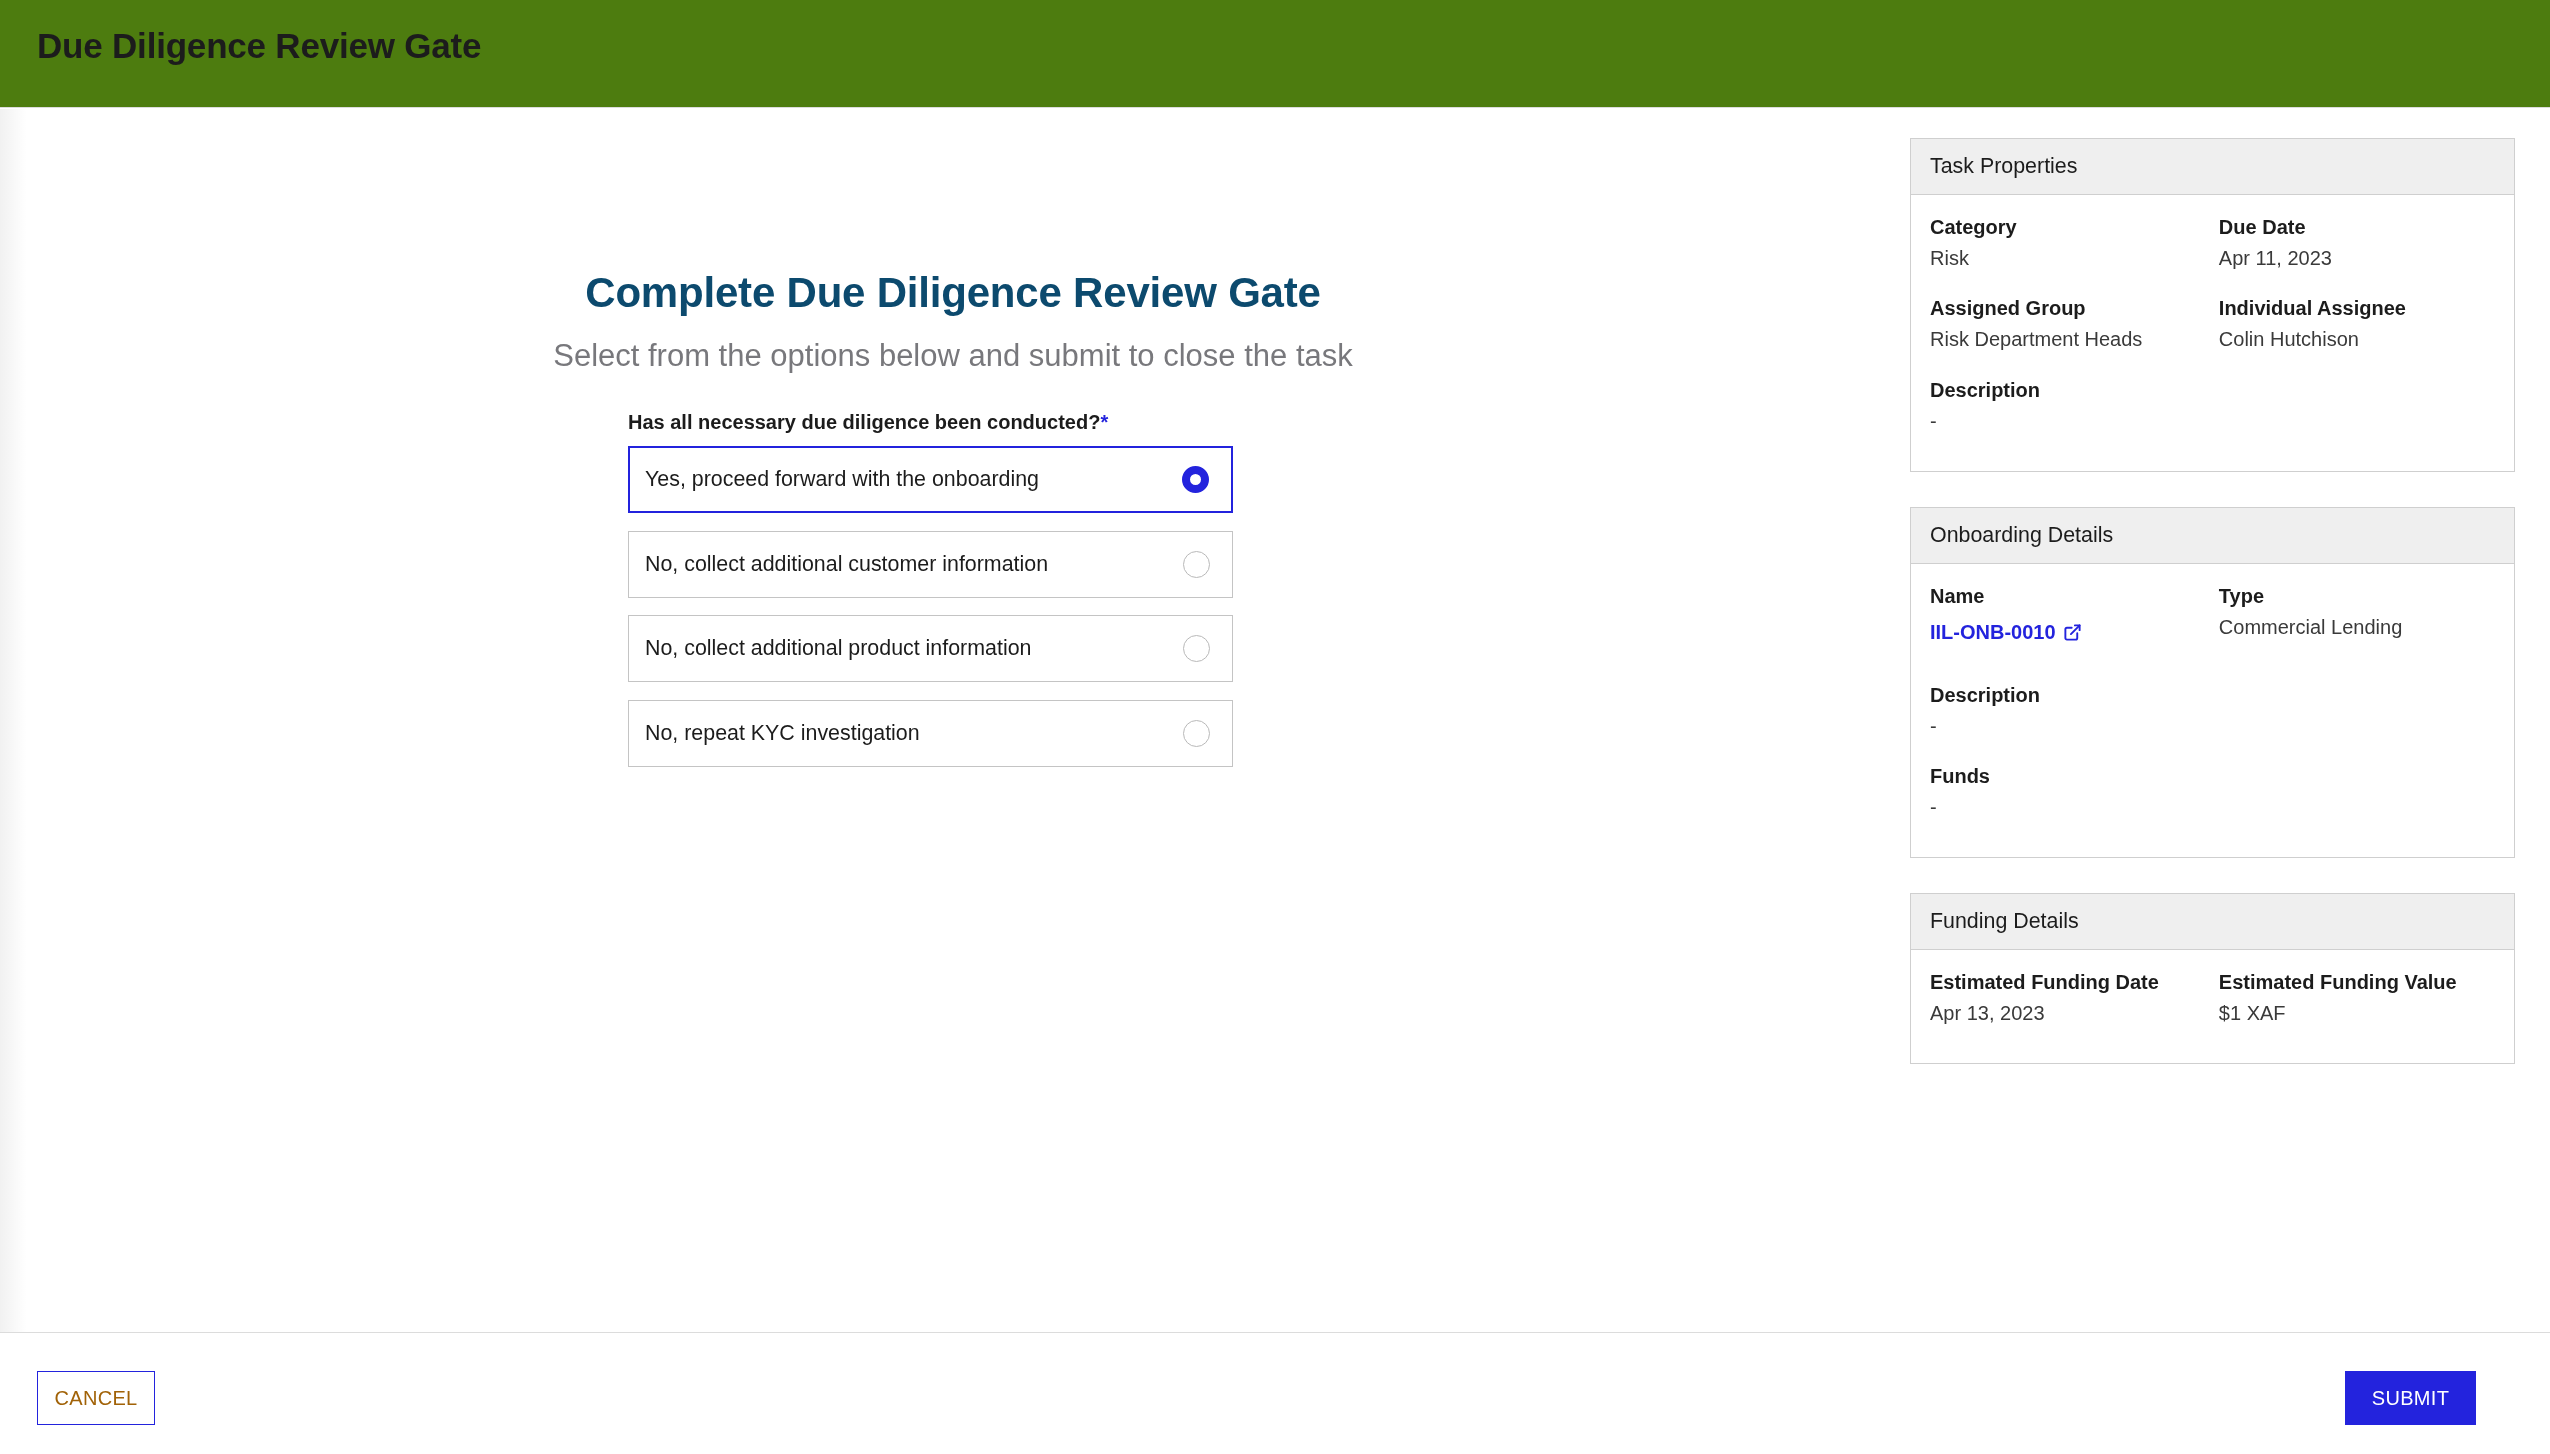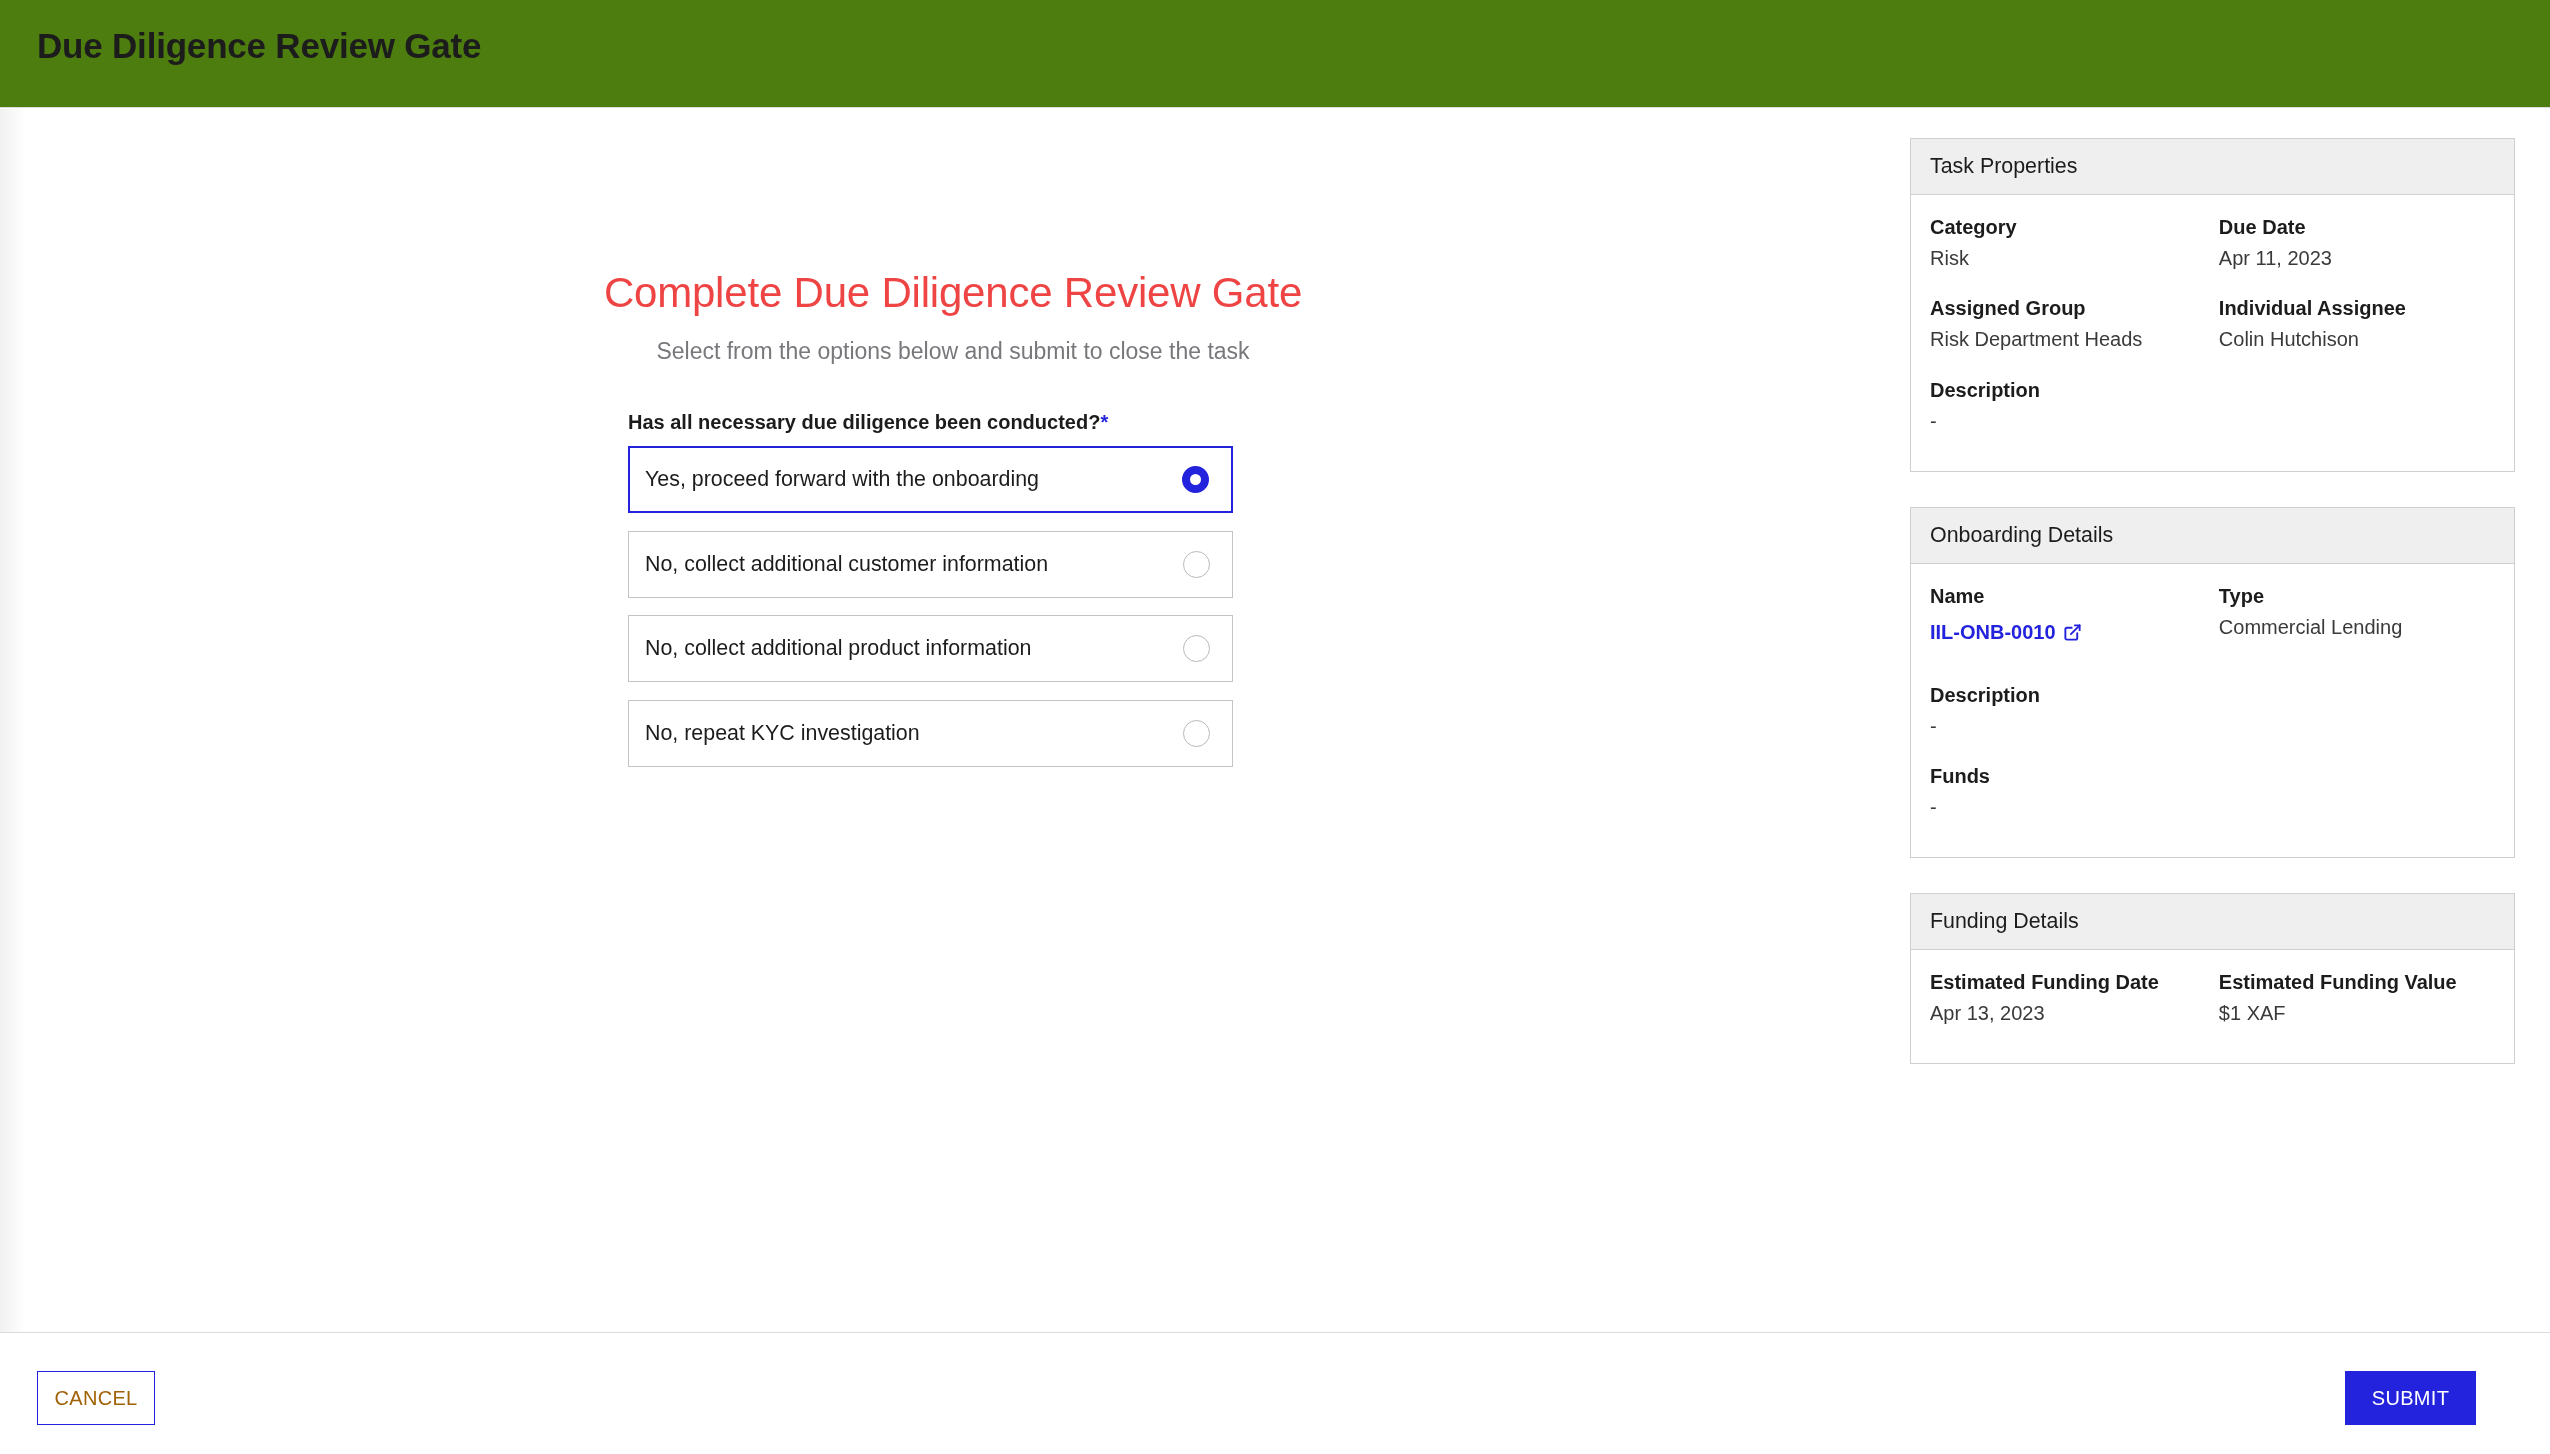--- a/index.html
+++ b/index.html
@@ -55,8 +55,8 @@
     width: 1906px;
     text-align: center;
     font-size: 42px;
-    font-weight: normal;
-    color: #ef4444;
+    font-weight: bold;
+    color: #0c4a6e;
     letter-spacing: -0.2px;
   }
   .form-subtitle {

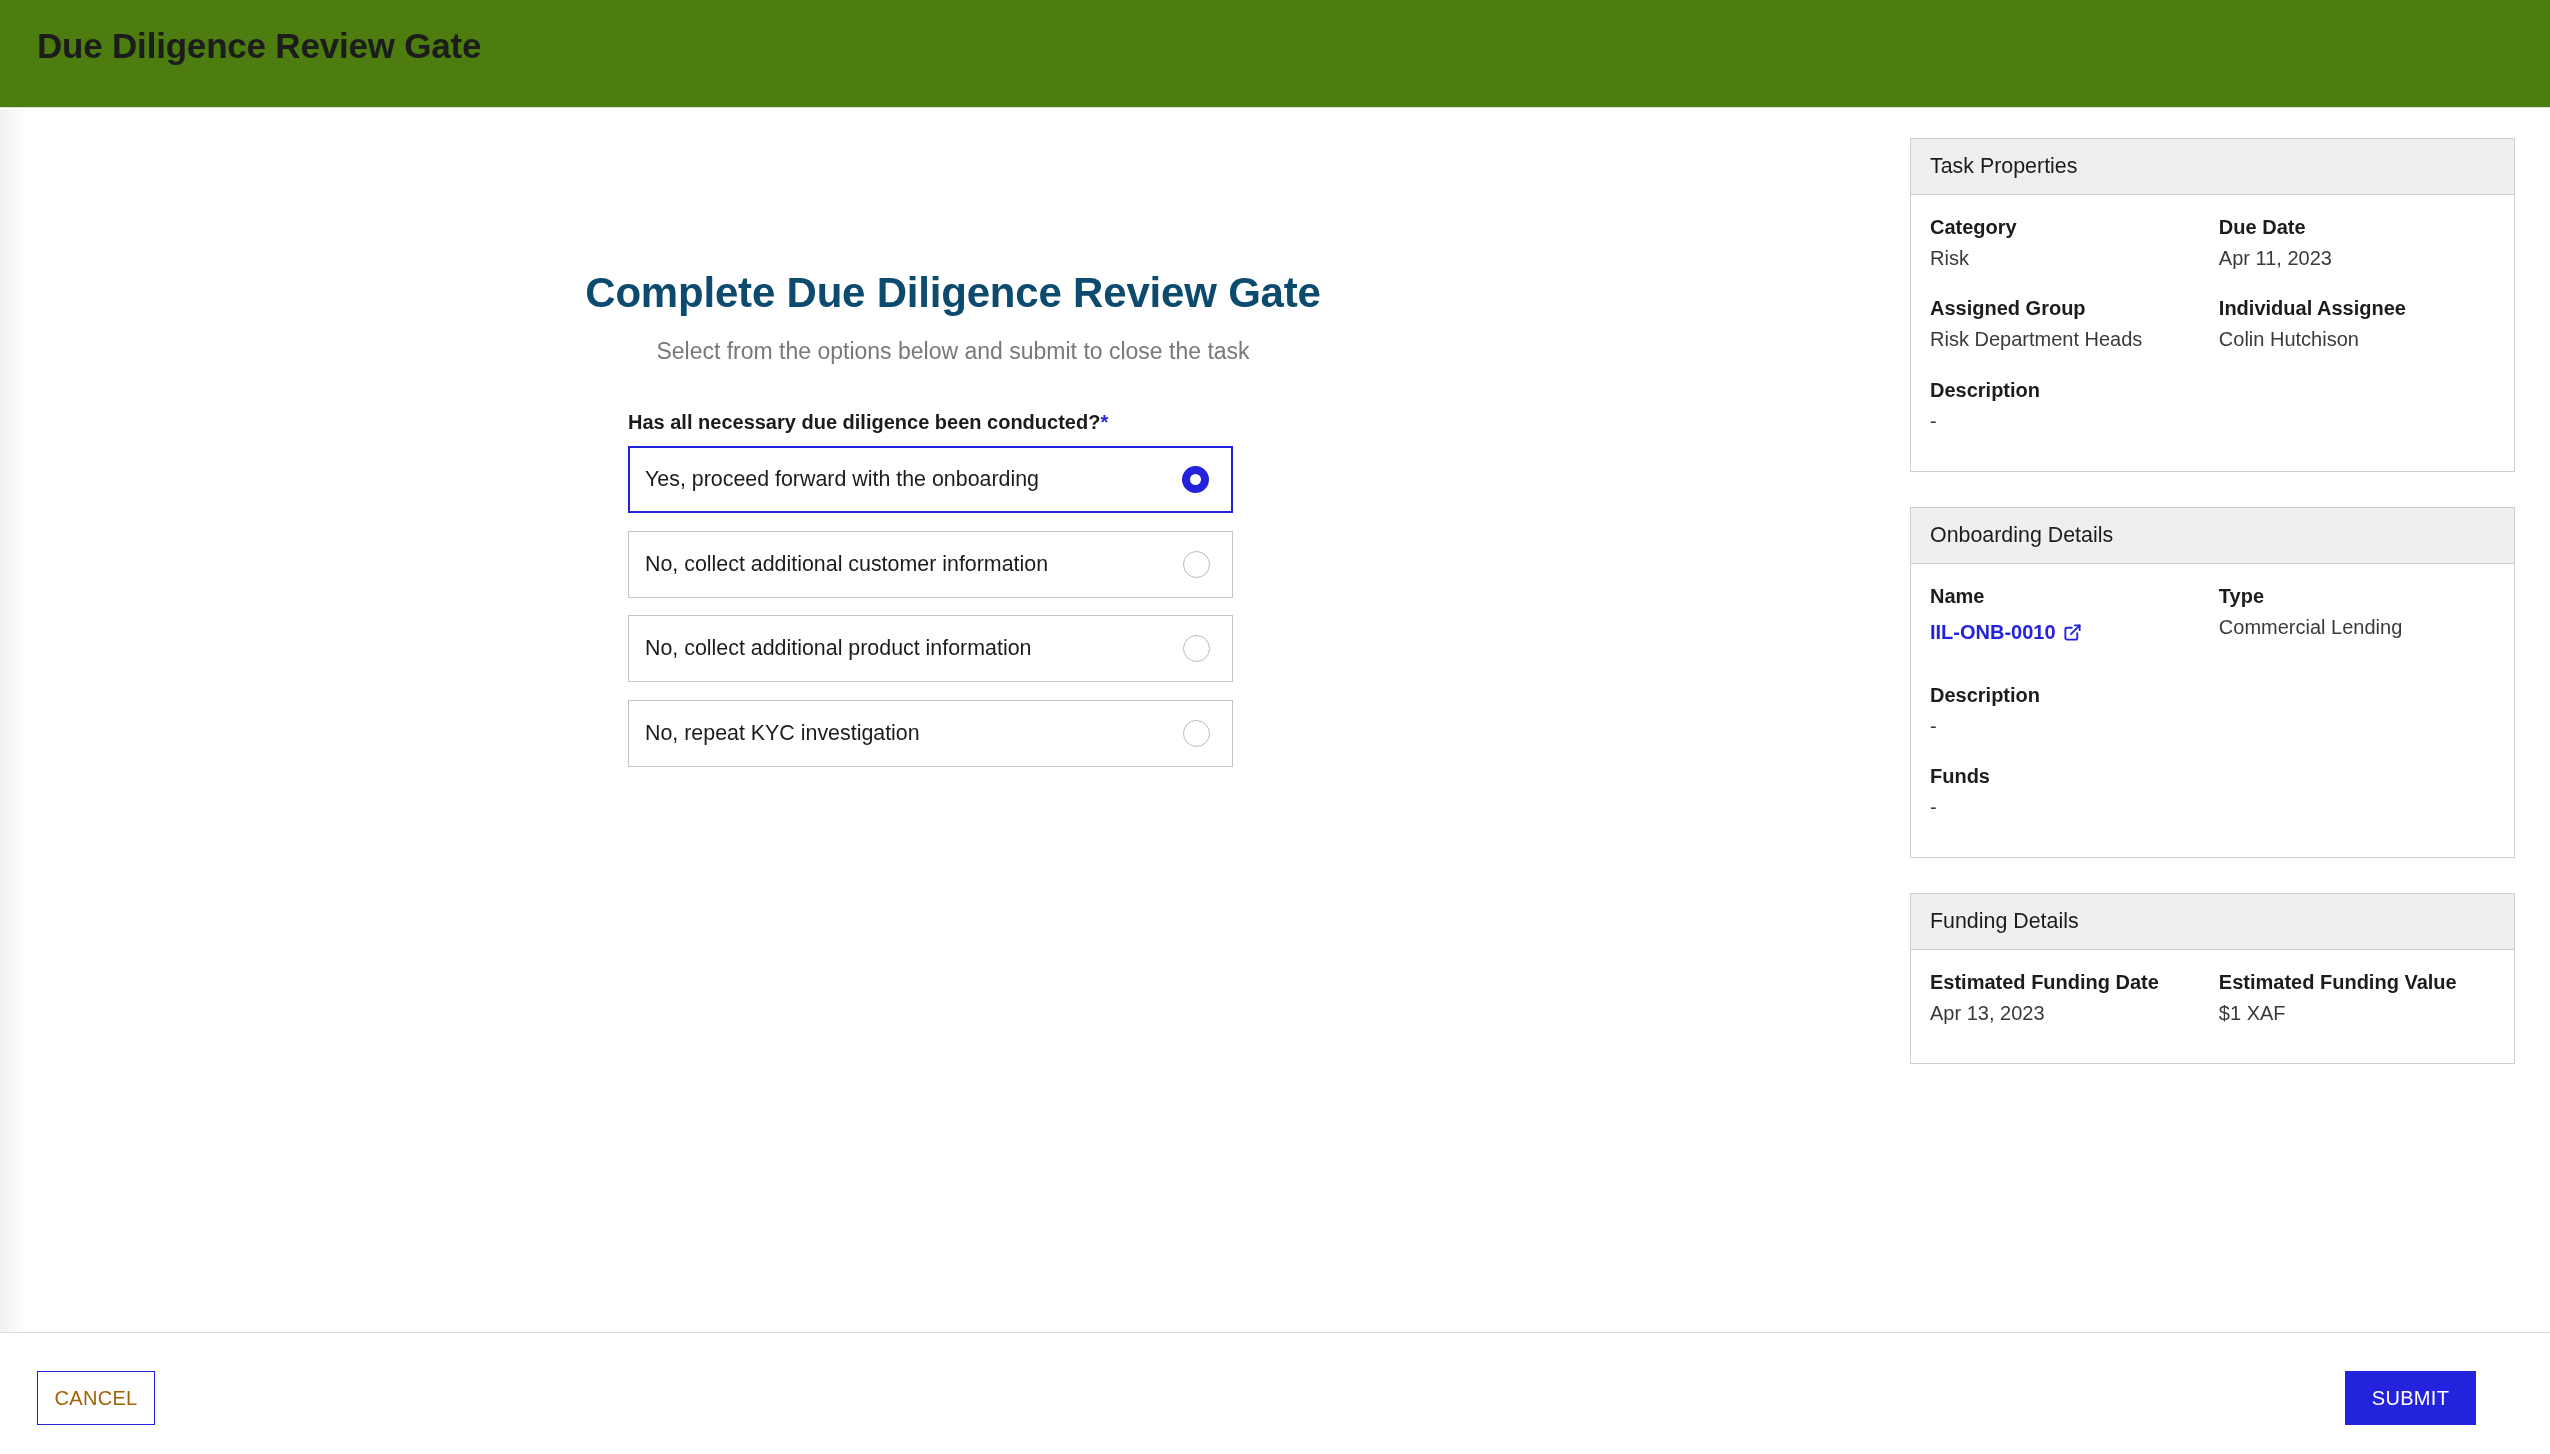--- a/index.html
+++ b/index.html
@@ -64,7 +64,7 @@
     left: 0; top: 229px;
     width: 1906px;
     text-align: center;
-    font-size: 23px;
+    font-size: 31px;
     color: #78787c;
   }
 

